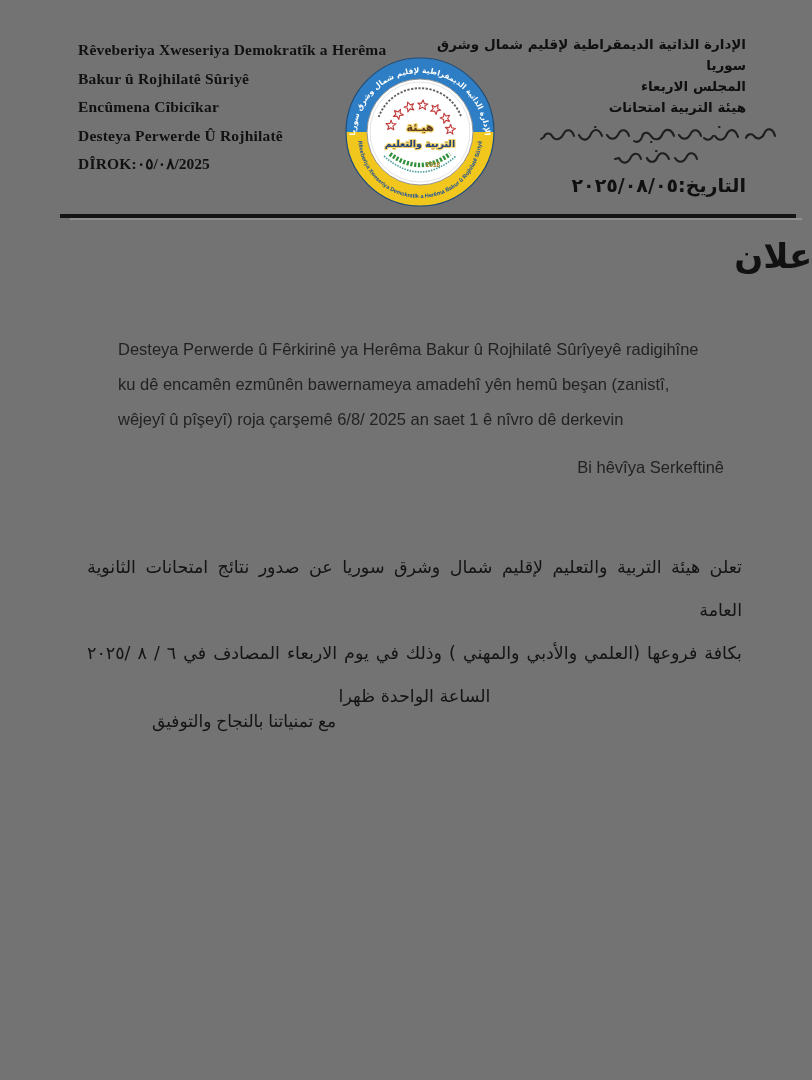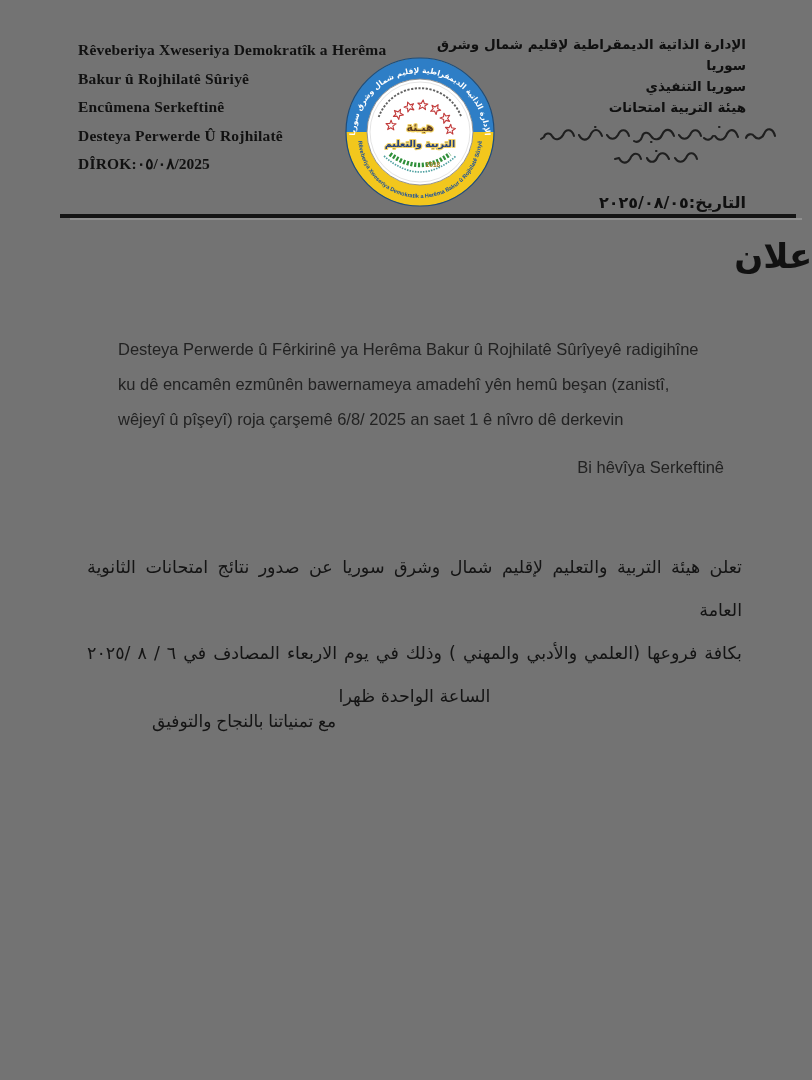--- a/index.html
+++ b/index.html
@@ -125,7 +125,7 @@
 
   <div class="header-right">
     <div>الإدارة الذاتية الديمقراطية لإقليم شمال وشرق سوريا</div>
-    <div>سوريا التنفيذي</div>
+    <div>المجلس الاربعاء</div>
     <div>هيئة التربية امتحانات</div>
     <div class="syriac-block">
       <svg class="syriac-line1" width="244" height="22" viewBox="0 0 244 22" role="img" aria-label="ܡܕܒܪܢܘܬܐ ܝܬܝܬܐ ܕܝܡܩܪܛܝܬܐ ܠܦܢܝܬܐ ܕܓܪܒܝܐ ܘܡܕܢܚܐ ܕܣܘܪܝܐ">

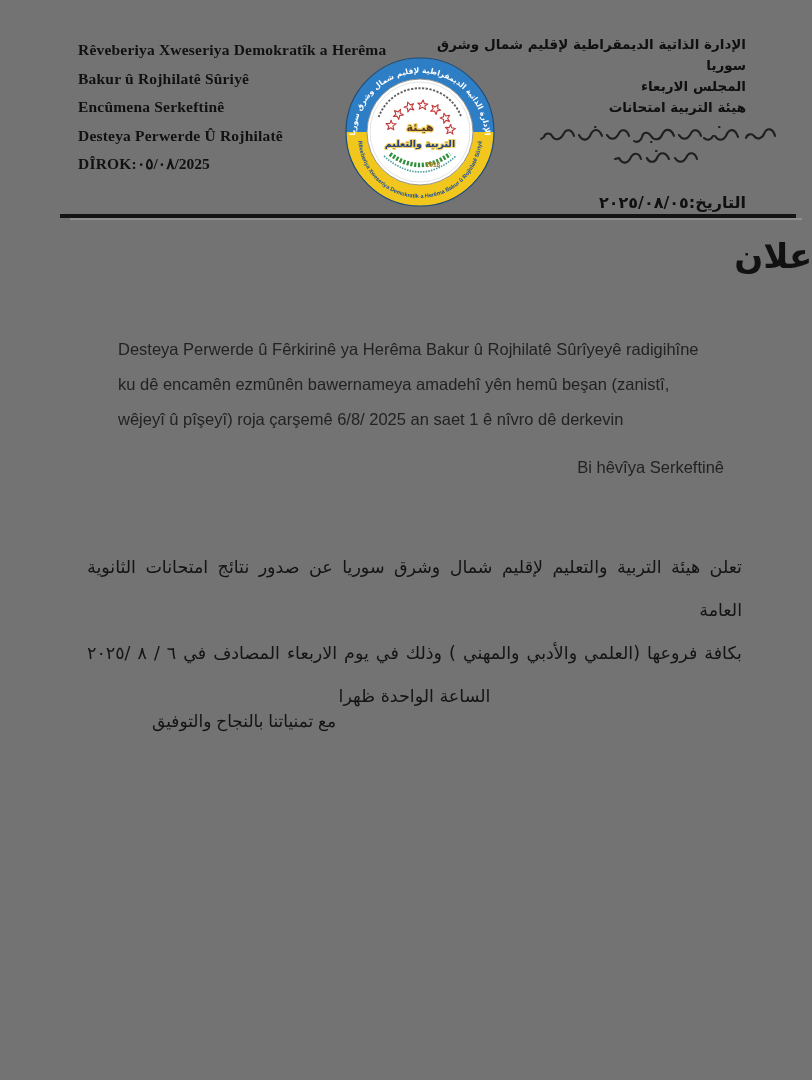--- a/index.html
+++ b/index.html
@@ -77,7 +77,7 @@
   <div class="header-left">
     <div>Rêveberiya Xweseriya Demokratîk a  Herêma</div>
     <div>Bakur û Rojhilatê Sûriyê</div>
-    <div>Encûmena Serkeftinê</div>
+    <div>Encûmena Cîbicîkar</div>
     <div>Desteya Perwerde Û Rojhilatê</div>
     <div>DÎROK:٠٥/٠٨/2025</div>
   </div>

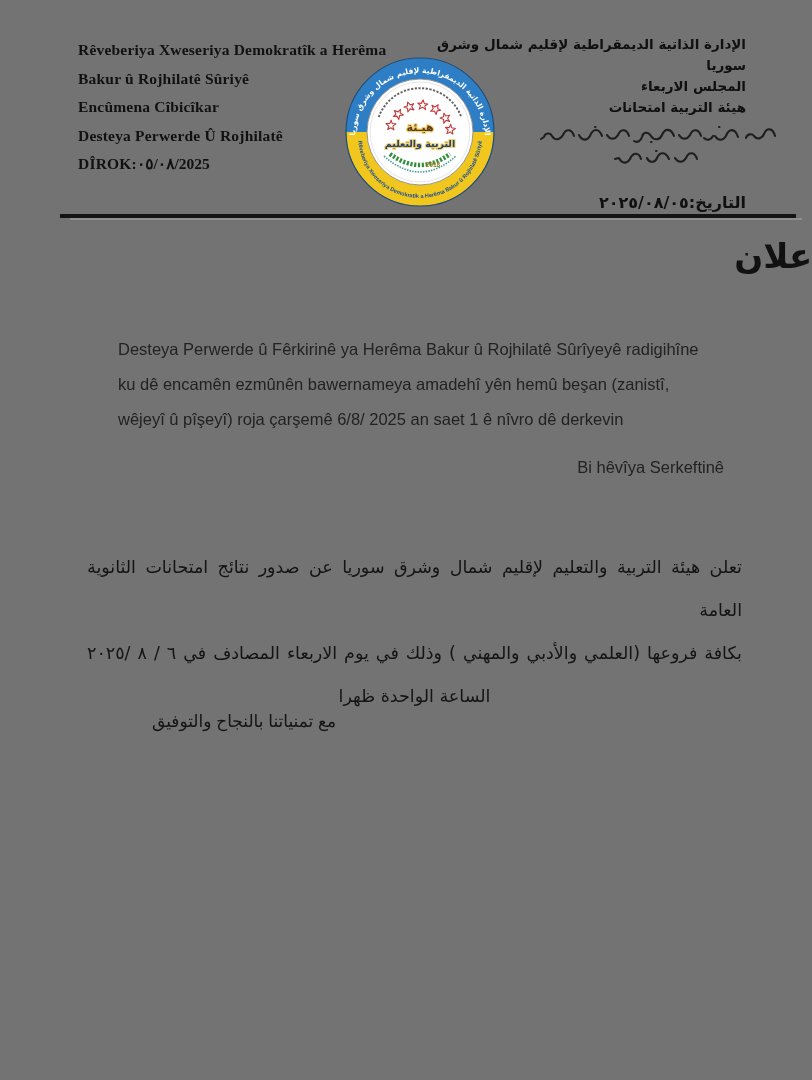--- a/index.html
+++ b/index.html
@@ -26,7 +26,7 @@
   .syriac-block{margin:5px -31px 0 0;width:244px;margin-left:auto;}
   .syriac-block svg{display:block;}
   .syriac-line2{margin:3px auto 0;}
-  .date-ar{margin-top:26px;font-size:16px;}
+  .date-ar{margin-top:9px;font-size:19px;}
 
   
   .logo{position:absolute;left:342px;top:52px;width:156px;height:160px;}

